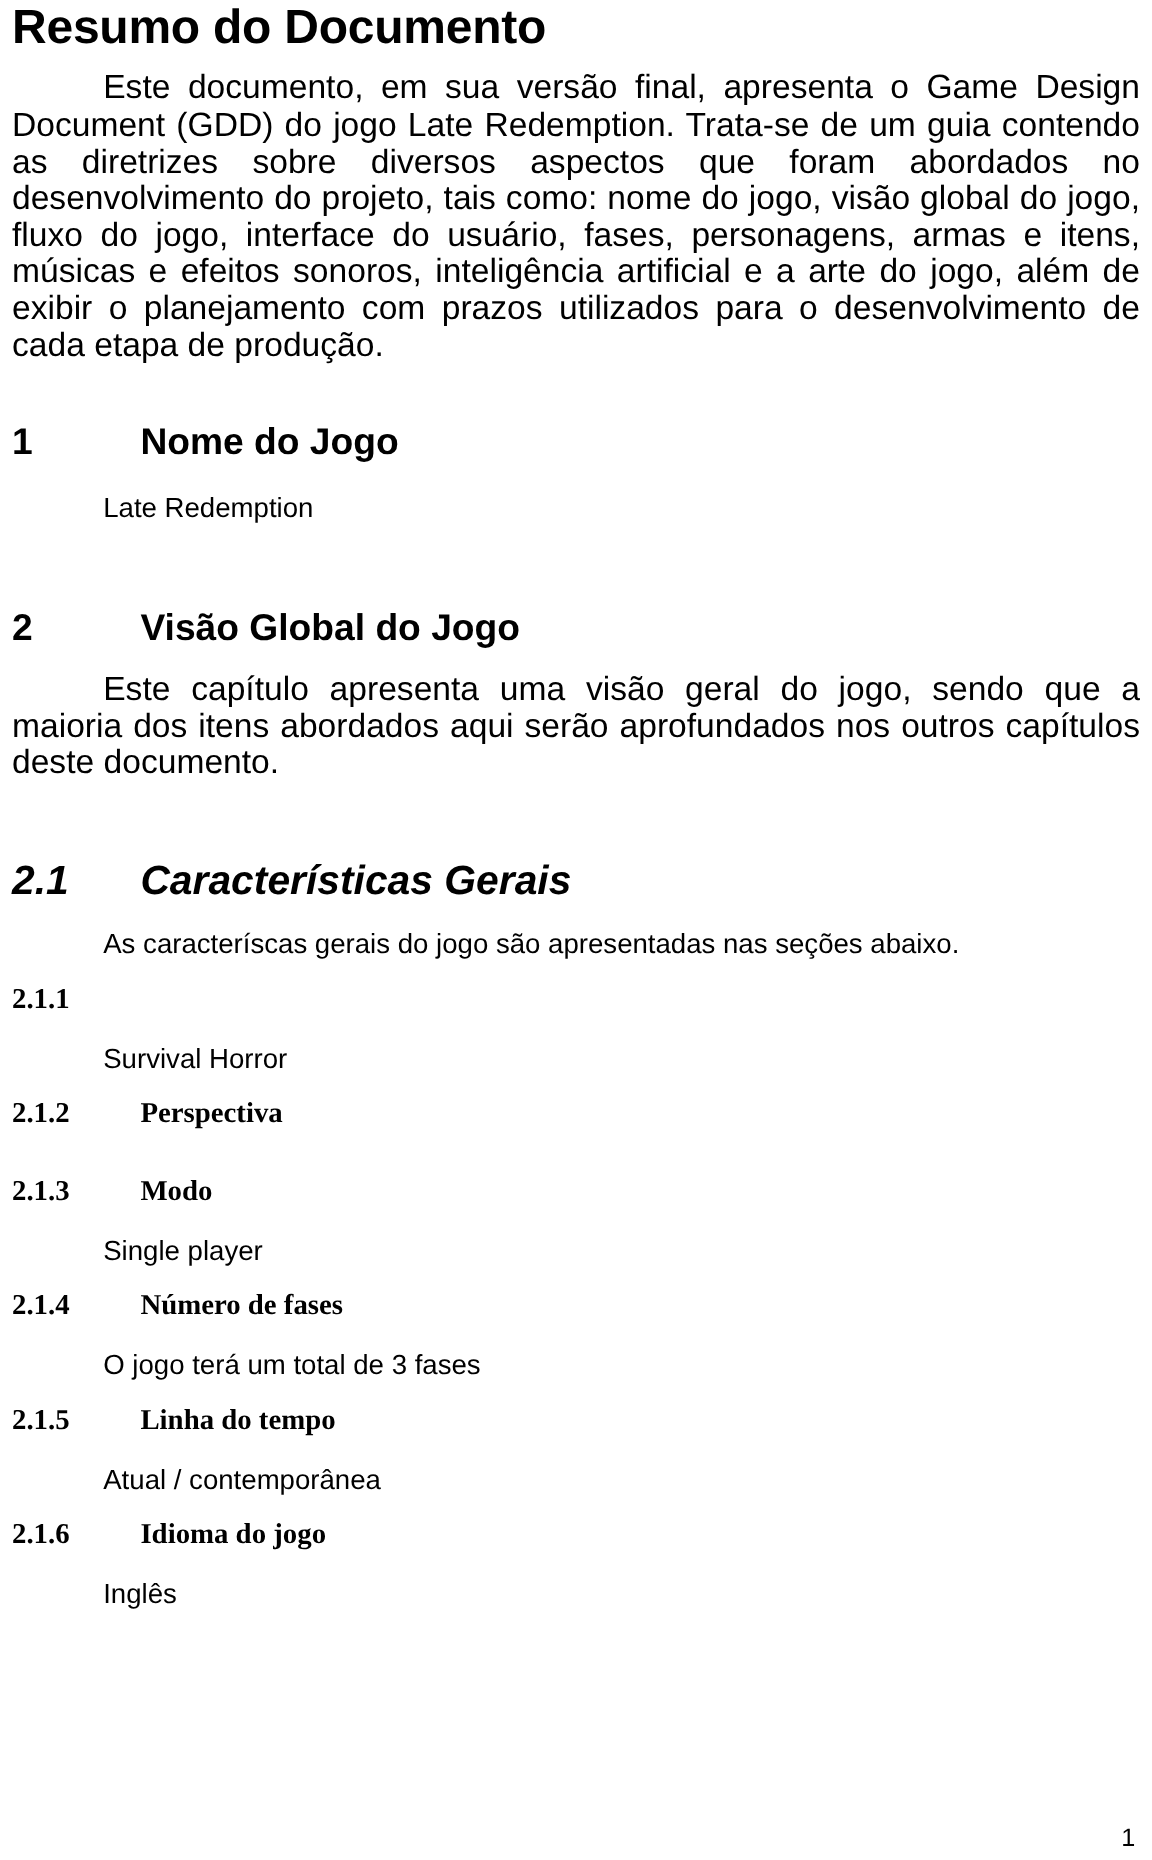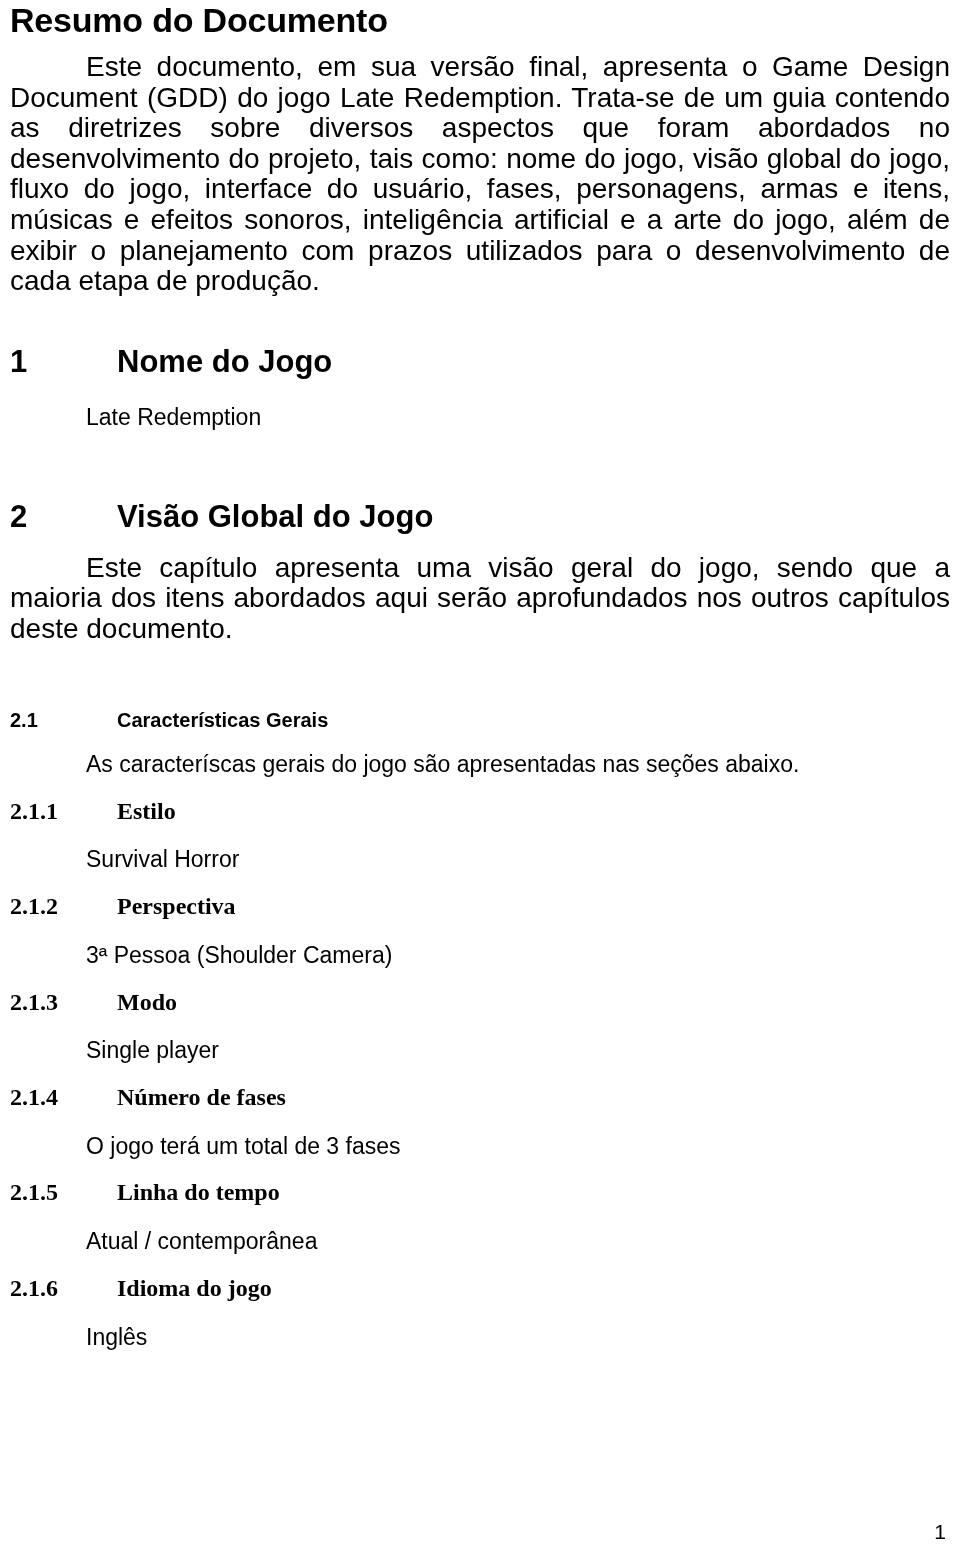--- a/index.html
+++ b/index.html
@@ -26,7 +26,7 @@
 
   
   .doc-title {
-    font-size: 34px;
+    font-size: 40px;
     font-weight: 700;
     line-height: 1.06;
     letter-spacing: -0.2px;

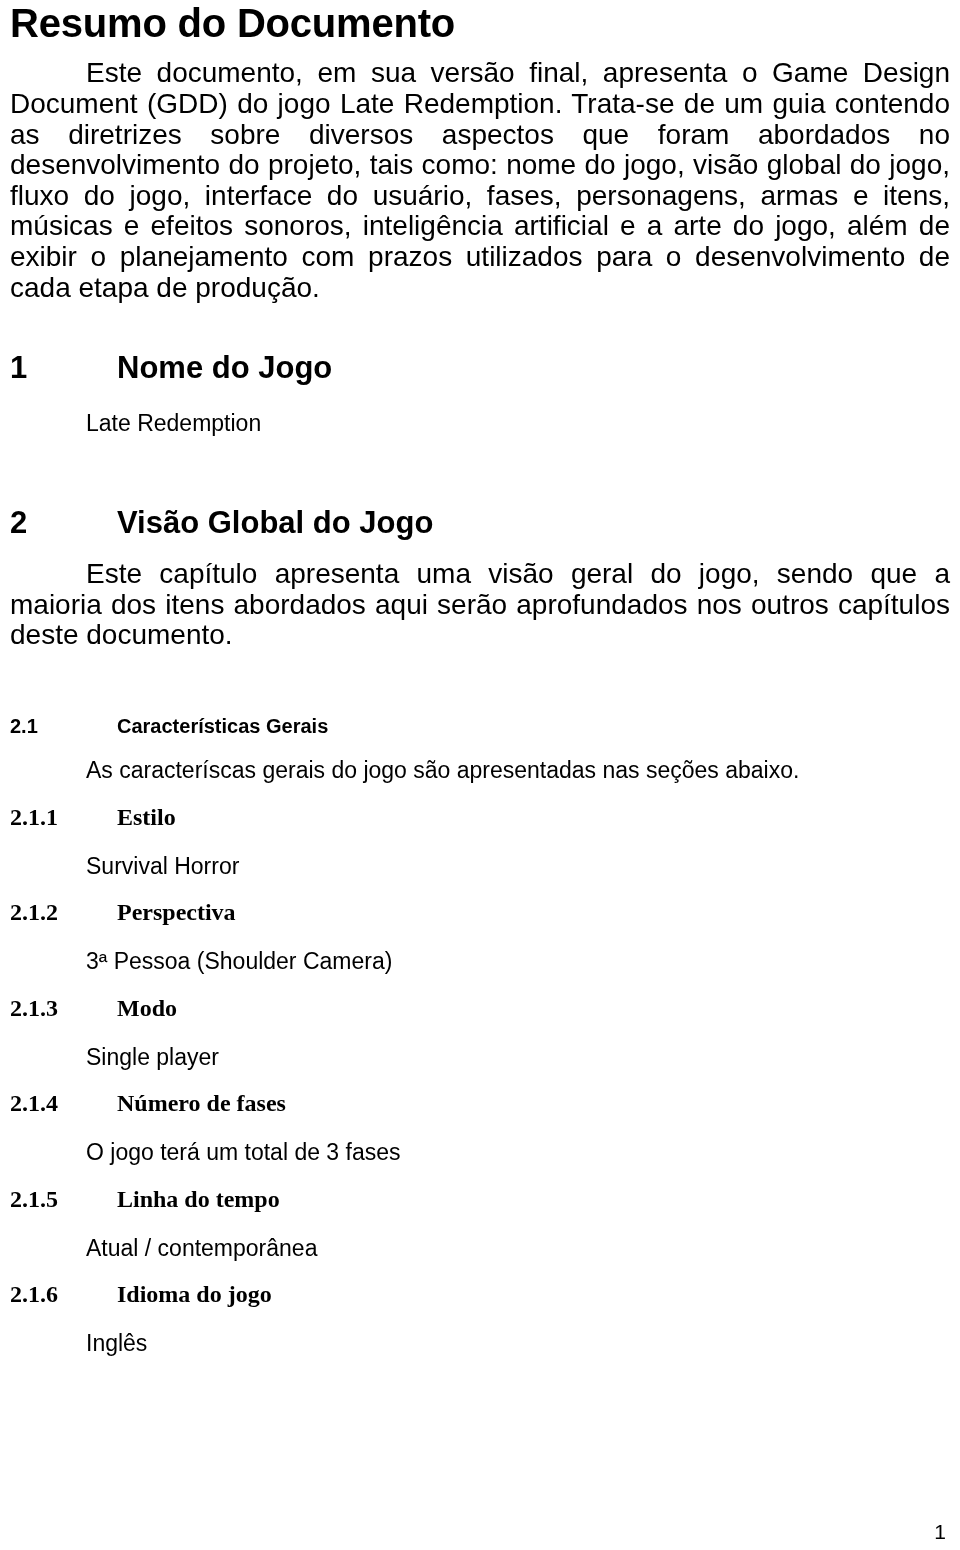--- a/index.html
+++ b/index.html
@@ -82,8 +82,9 @@
   }
   
   .h2-row {
-    font-size: 20px;
+    font-size: 34px;
     line-height: 1.12;
+    font-style: italic;
   }
   
   .h3-row {

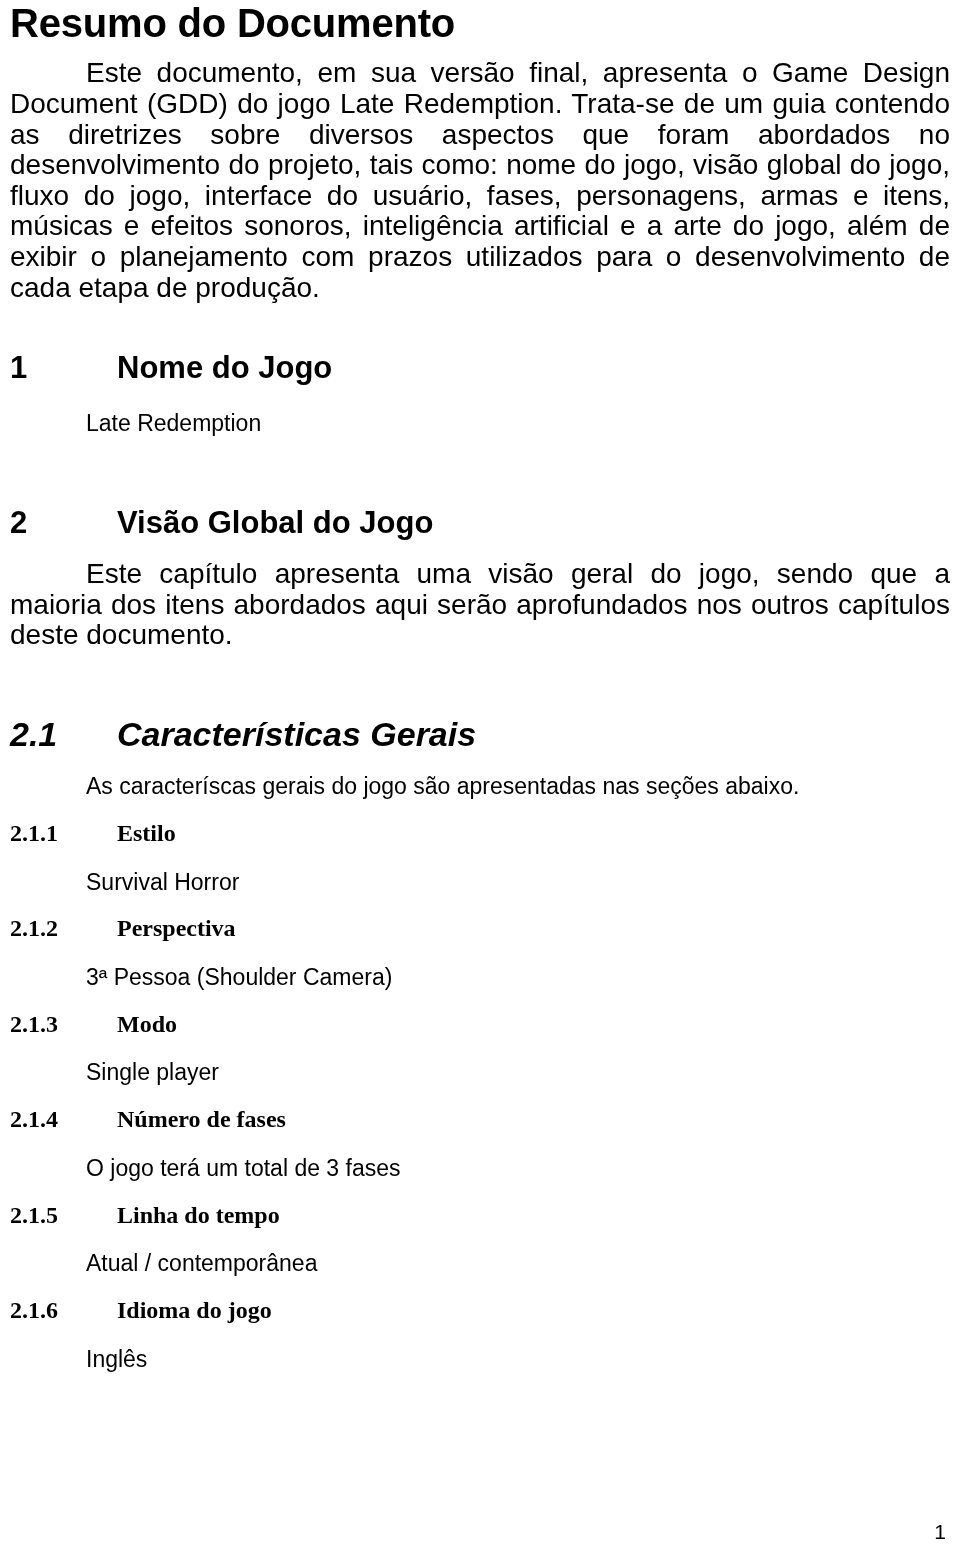--- a/index.html
+++ b/index.html
@@ -159,7 +159,6 @@
 
   <div class="h-row h3-row">
     <span class="h-num">2.1.1</span>
-    <span class="h-txt">Estilo</span>
   </div>
 
   <div class="sp-20"></div>

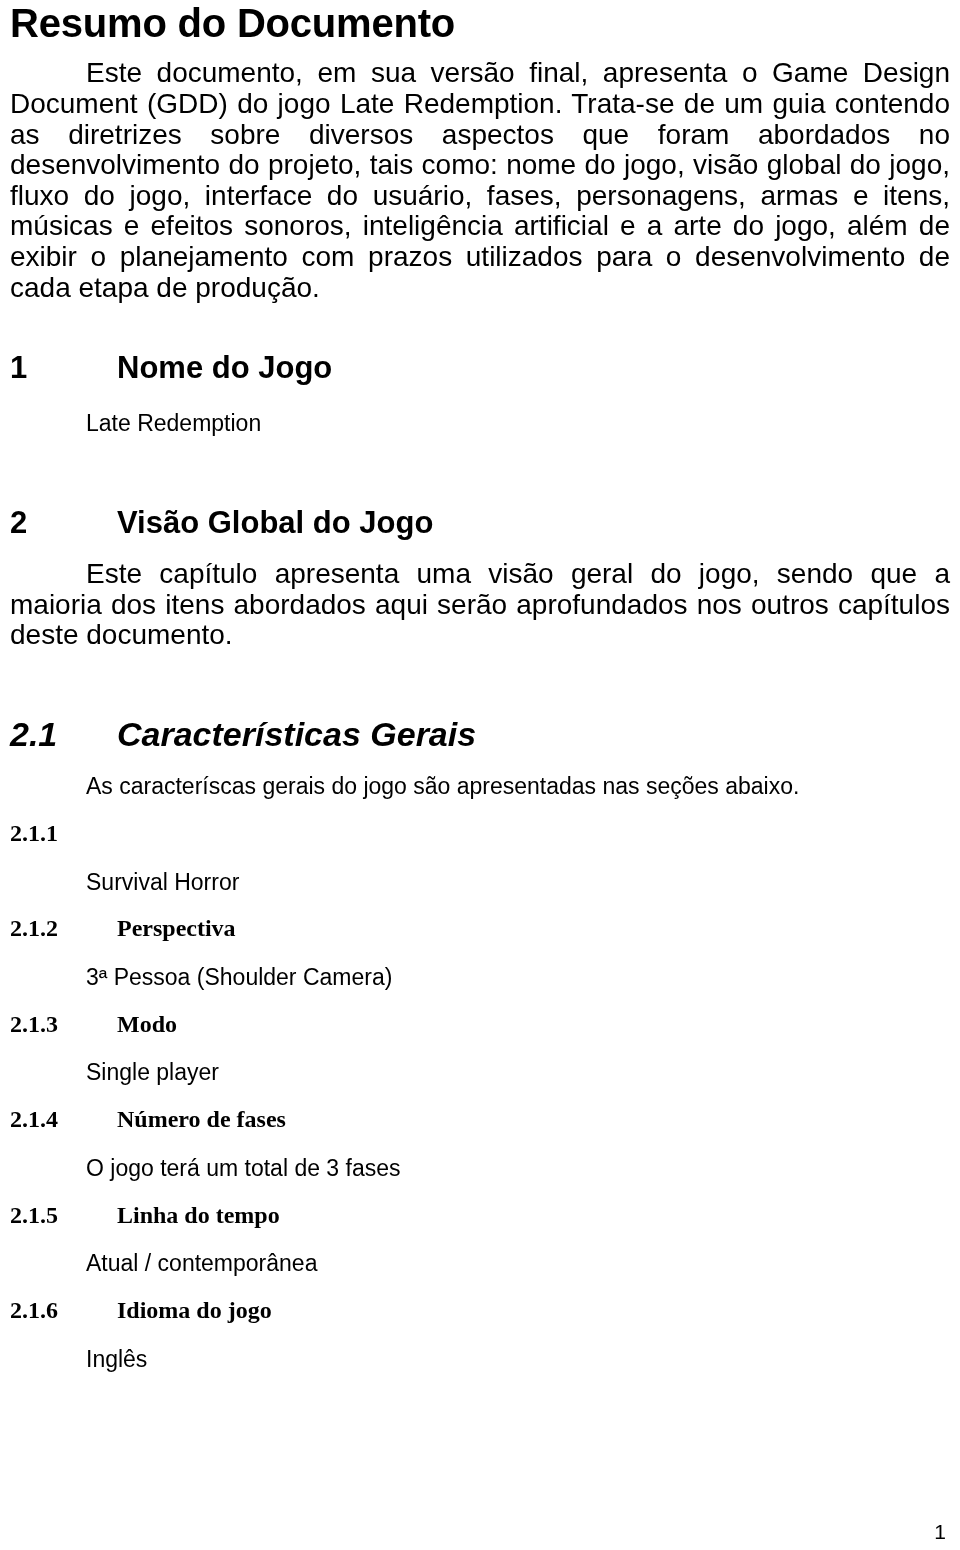--- a/index.html
+++ b/index.html
@@ -174,7 +174,6 @@
 
   <div class="sp-20"></div>
 
-  <p class="sub-text">3ª Pessoa (Shoulder Camera)</p>
 
   <div class="sp-18"></div>
 

